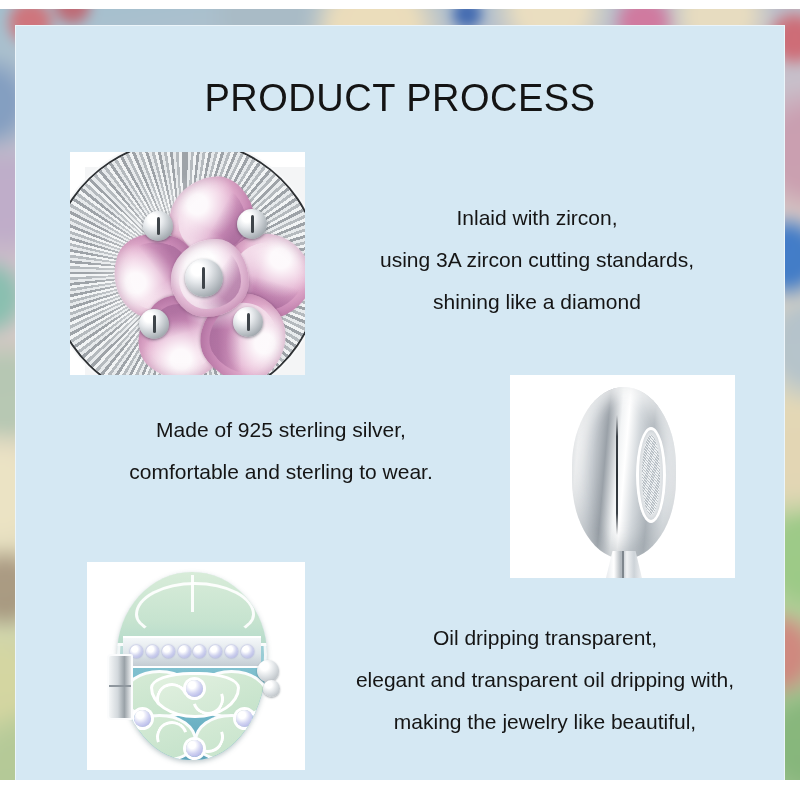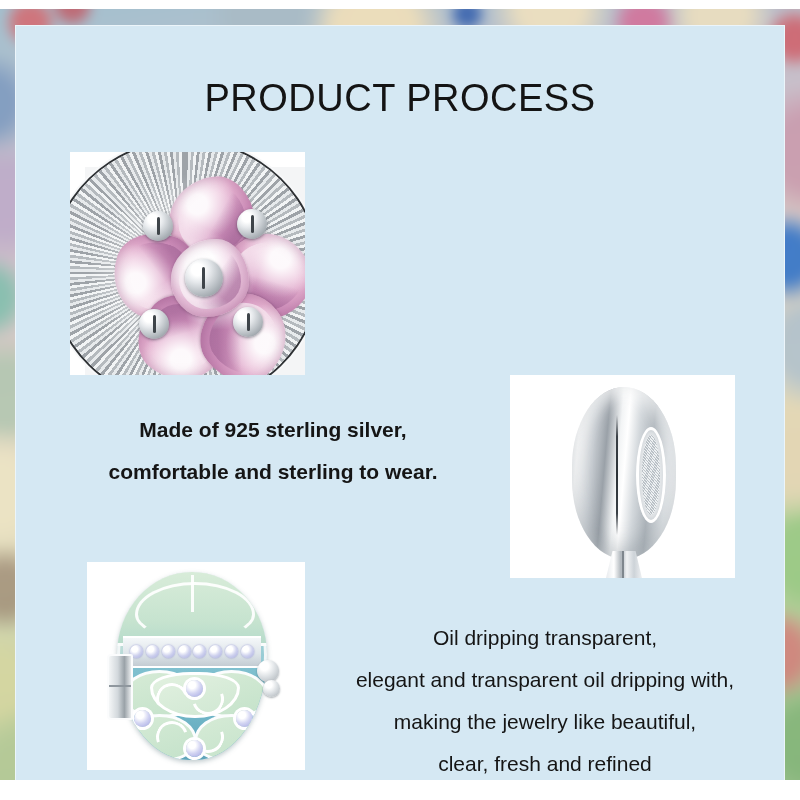--- a/index.html
+++ b/index.html
@@ -402,6 +402,11 @@
       </div>
     </div>
 
+    <div class="textblock" id="text-zircon">
+      <span class="ln">Inlaid with zircon,</span>
+      <span class="ln">using 3A zircon cutting standards,</span>
+      <span class="ln">shining like a diamond</span>
+    </div>
 
     <div class="textblock" id="text-silver">
       <span class="ln">Made of 925 sterling silver,</span>

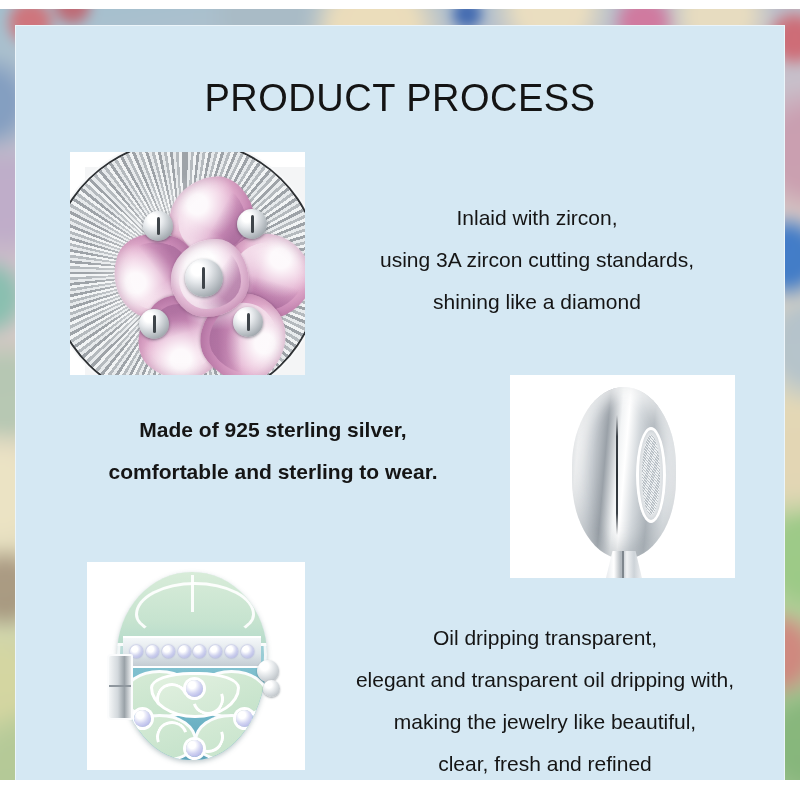--- a/index.html
+++ b/index.html
@@ -98,7 +98,7 @@
   .textblock .ln { display: block; }
 
   #text-zircon  { left: 337px; top: 172px; width: 370px; }
-  #text-silver  { left: 48px;  top: 384px; width: 420px; font-weight: bold; }
+  #text-silver  { left: 56px;  top: 384px; width: 420px; }
   #text-enamel  { left: 290px; top: 592px; width: 480px; }
 
   

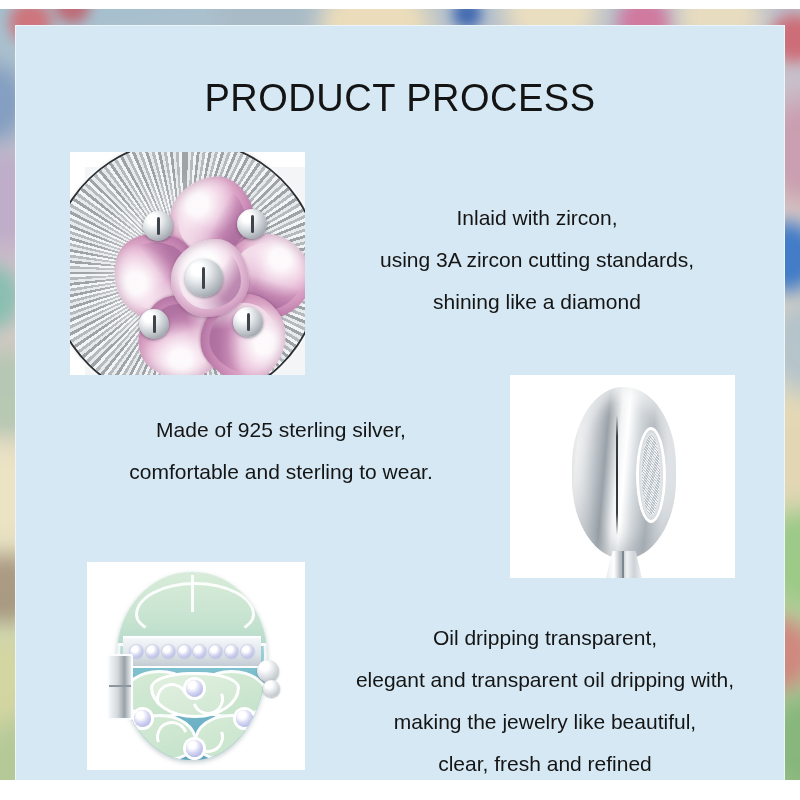--- a/index.html
+++ b/index.html
@@ -462,7 +462,6 @@
       <span class="ln">Oil dripping transparent,</span>
       <span class="ln">elegant and transparent oil dripping with,</span>
       <span class="ln">making the jewelry like beautiful,</span>
-      <span class="ln">clear, fresh and refined</span>
     </div>
 
   </div>

